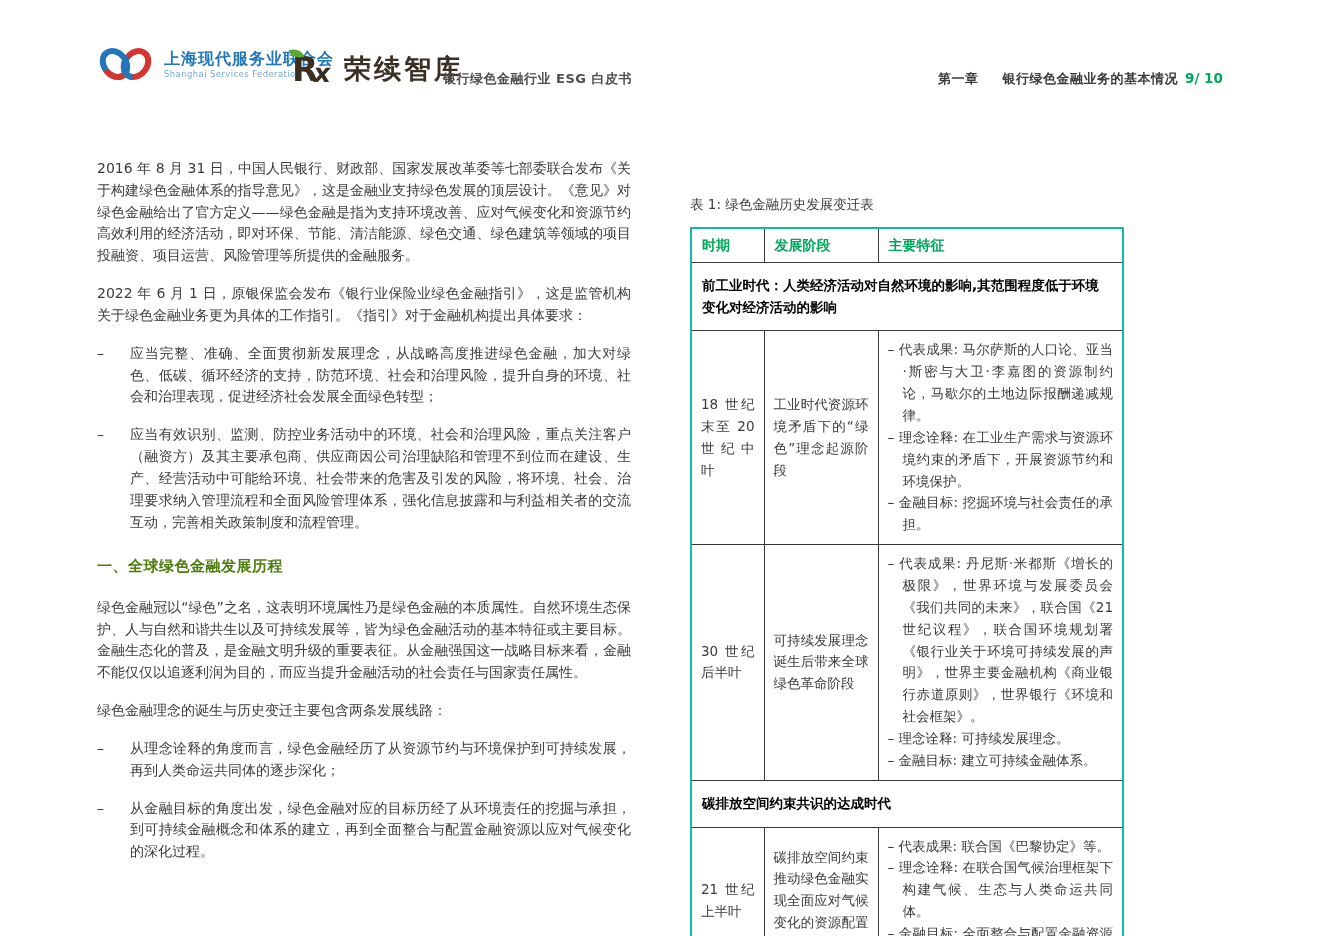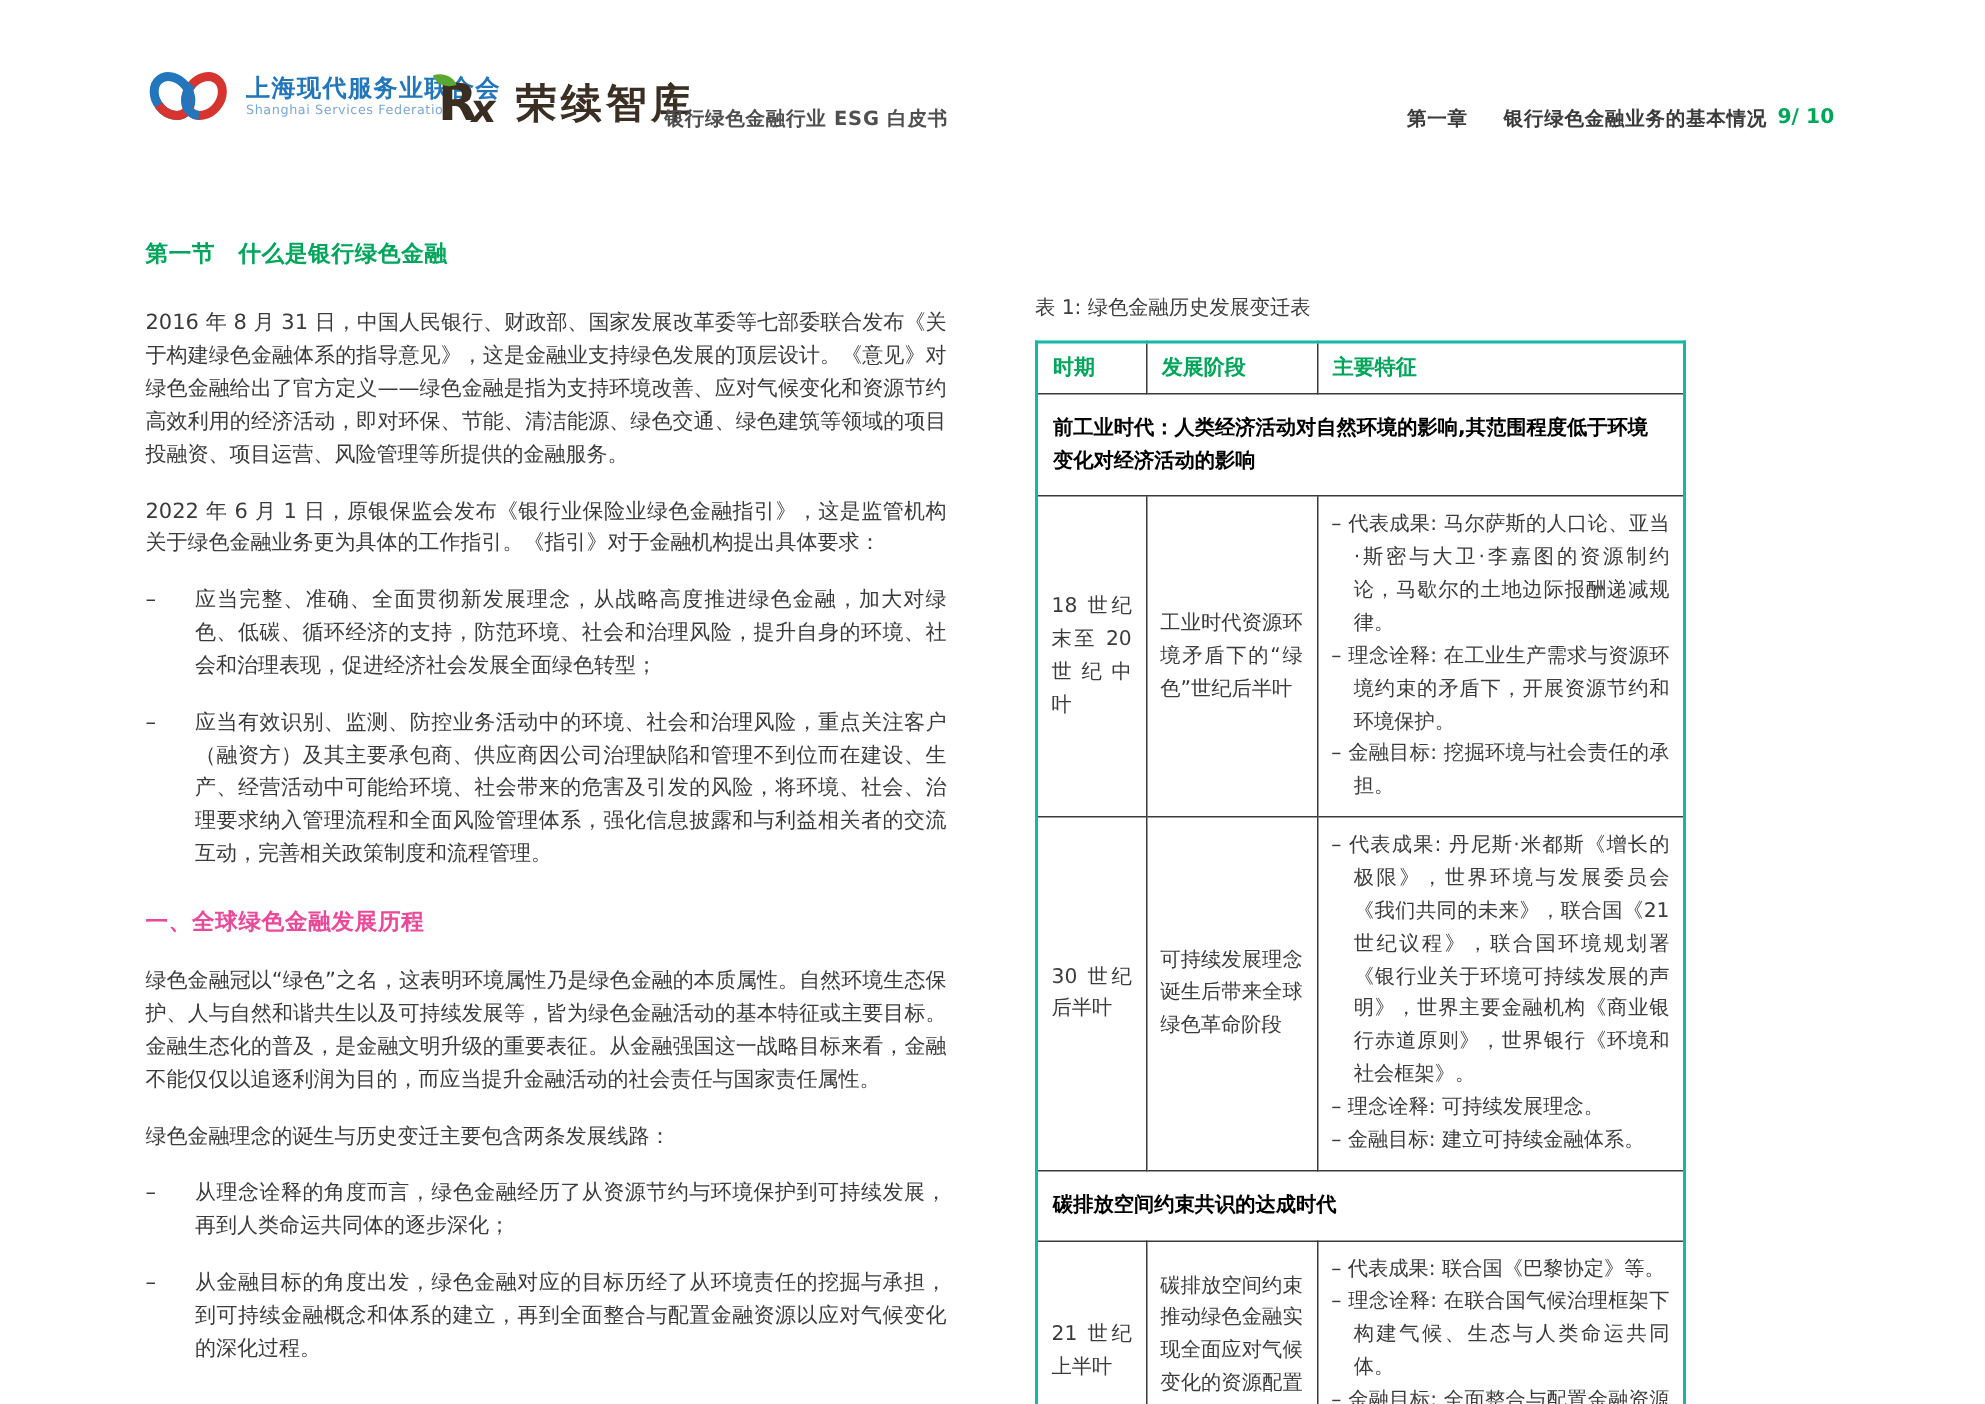--- a/index.html
+++ b/index.html
@@ -121,7 +121,6 @@
   <div class="hdr-page">9/ 10</div>
 
   <div class="left-col">
-    <div class="sec-title">第一节　什么是银行绿色金融</div>
     <p>2016 年 8 月 31 日，中国人民银行、财政部、国家发展改革委等七部委联合发布《关于构建绿色金融体系的指导意见》，这是金融业支持绿色发展的顶层设计。《意见》对绿色金融给出了官方定义——绿色金融是指为支持环境改善、应对气候变化和资源节约高效利用的经济活动，即对环保、节能、清洁能源、绿色交通、绿色建筑等领域的项目投融资、项目运营、风险管理等所提供的金融服务。</p>
     <p>2022 年 6 月 1 日，原银保监会发布《银行业保险业绿色金融指引》，这是监管机构关于绿色金融业务更为具体的工作指引。《指引》对于金融机构提出具体要求：</p>
     <div class="bullet">应当完整、准确、全面贯彻新发展理念，从战略高度推进绿色金融，加大对绿色、低碳、循环经济的支持，防范环境、社会和治理风险，提升自身的环境、社会和治理表现，促进经济社会发展全面绿色转型；</div>

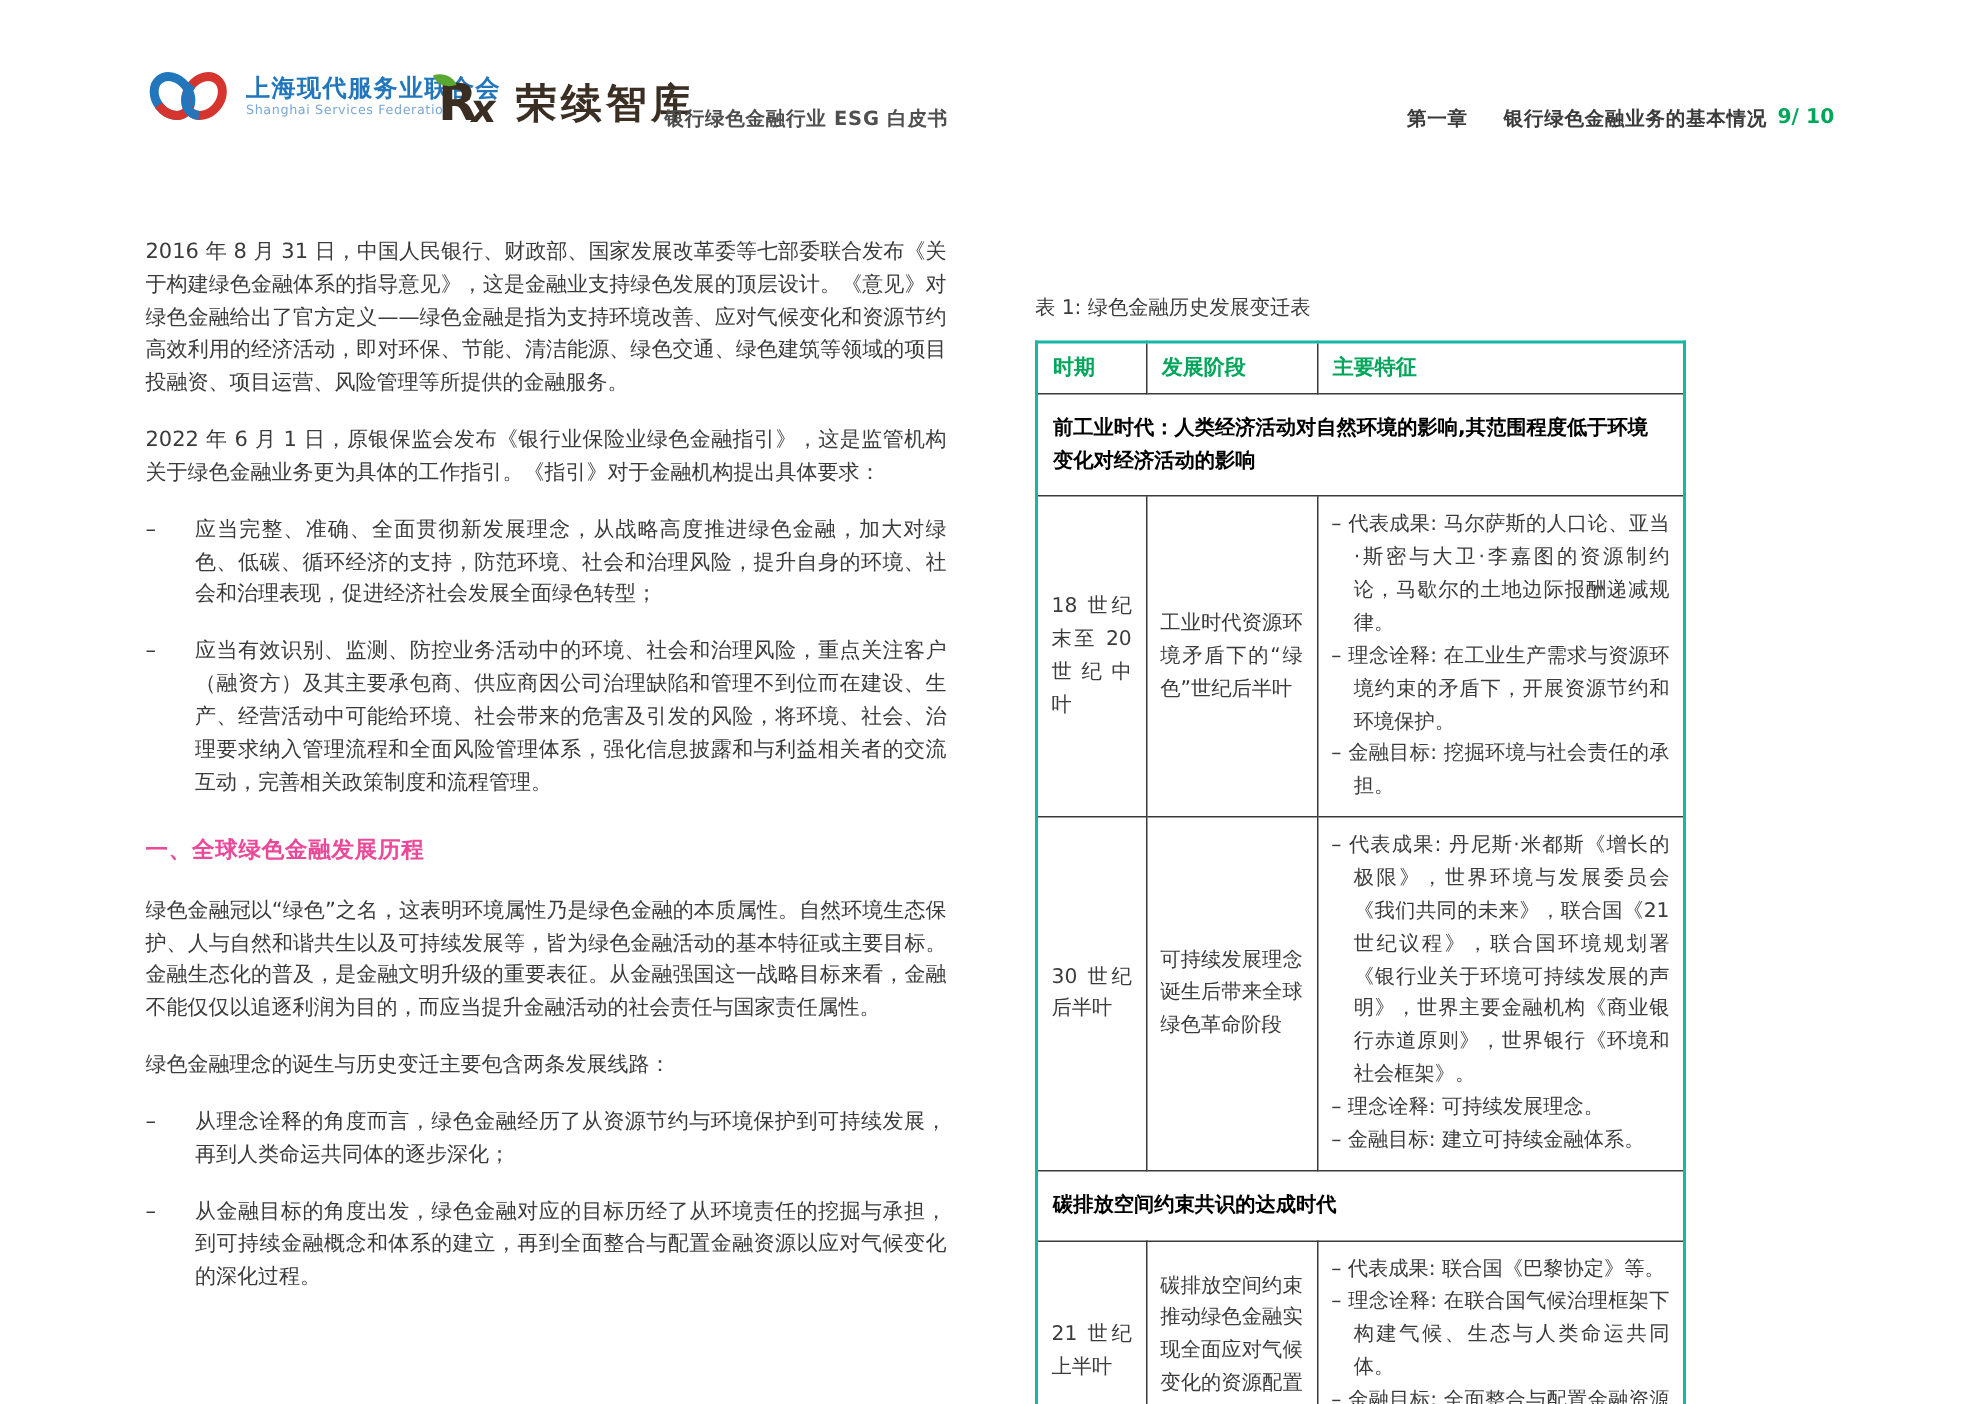--- a/index.html
+++ b/index.html
@@ -148,7 +148,7 @@
       </tr>
       <tr>
         <td class="cell">18 世纪末至 20 世纪中叶</td>
-        <td class="cell">工业时代资源环境矛盾下的“绿色”世纪后半叶</td>
+        <td class="cell">工业时代资源环境矛盾下的“绿色”理念起源阶段</td>
         <td class="cell">
           <ul class="features">
             <li>代表成果: 马尔萨斯的人口论、亚当·斯密与大卫·李嘉图的资源制约论，马歇尔的土地边际报酬递减规律。</li>

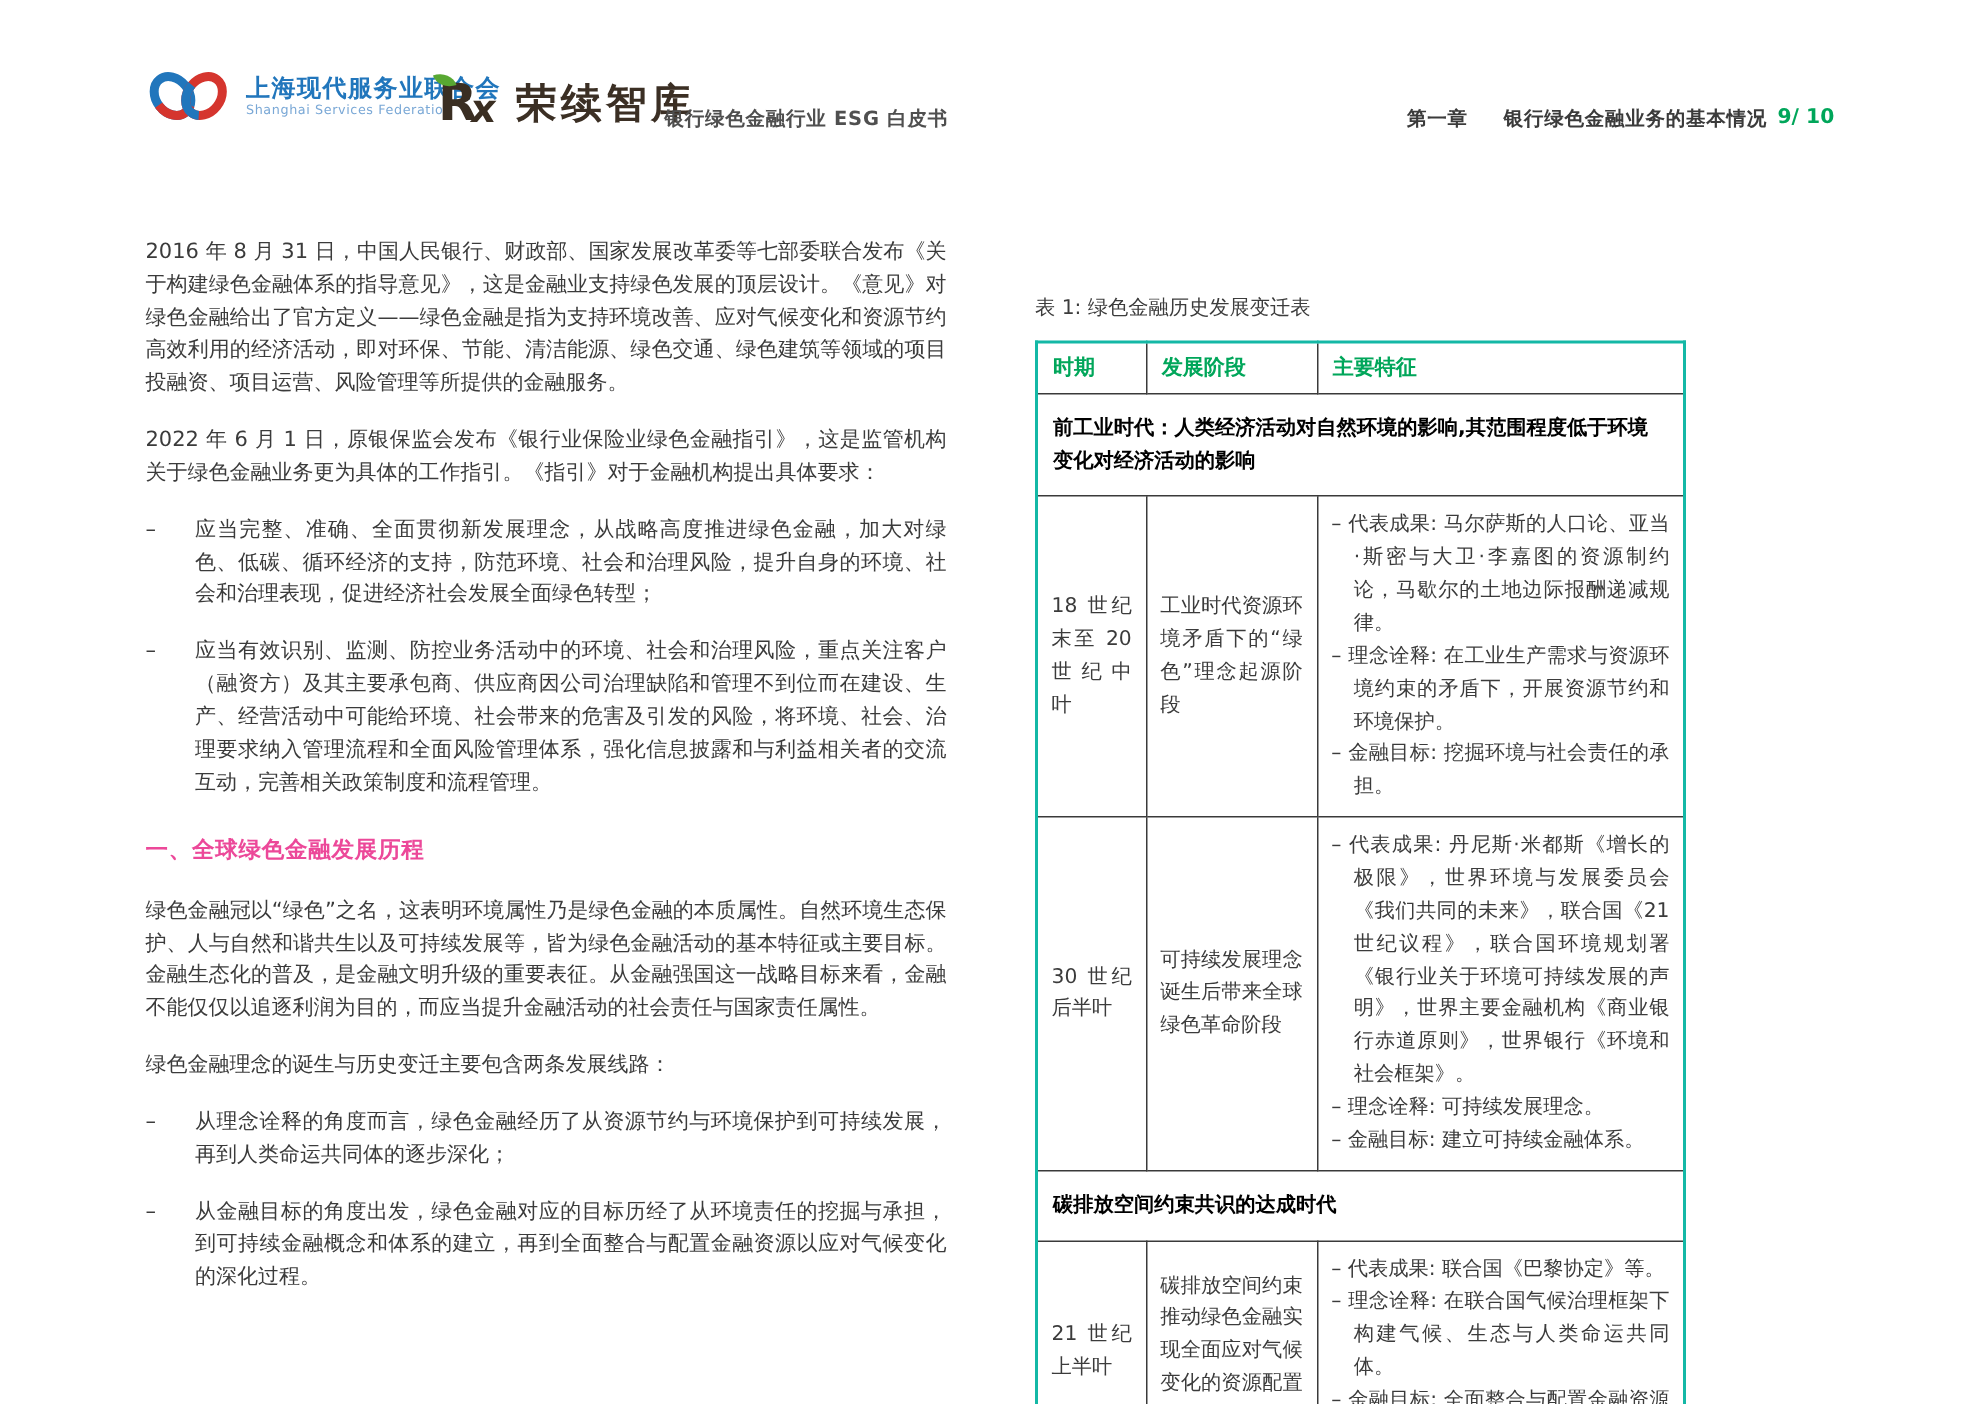--- a/index.html
+++ b/index.html
@@ -57,7 +57,7 @@
   .left-col p { margin-bottom: 16px; }
   .bullet { position: relative; padding-left: 33px; margin-bottom: 16px; }
   .bullet::before { content: "–"; position: absolute; left: 0; top: 0; }
-  .sub-title { font-size: 15px; font-weight: bold; color: #ec4899; margin: 22px 0 18px 0; letter-spacing: .5px; }
+  .sub-title { font-size: 15px; font-weight: bold; color: #4d7c0f; margin: 22px 0 18px 0; letter-spacing: .5px; }
 
   
   .right-col { position: absolute; left: 690px; top: 196px; width: 434px; }

